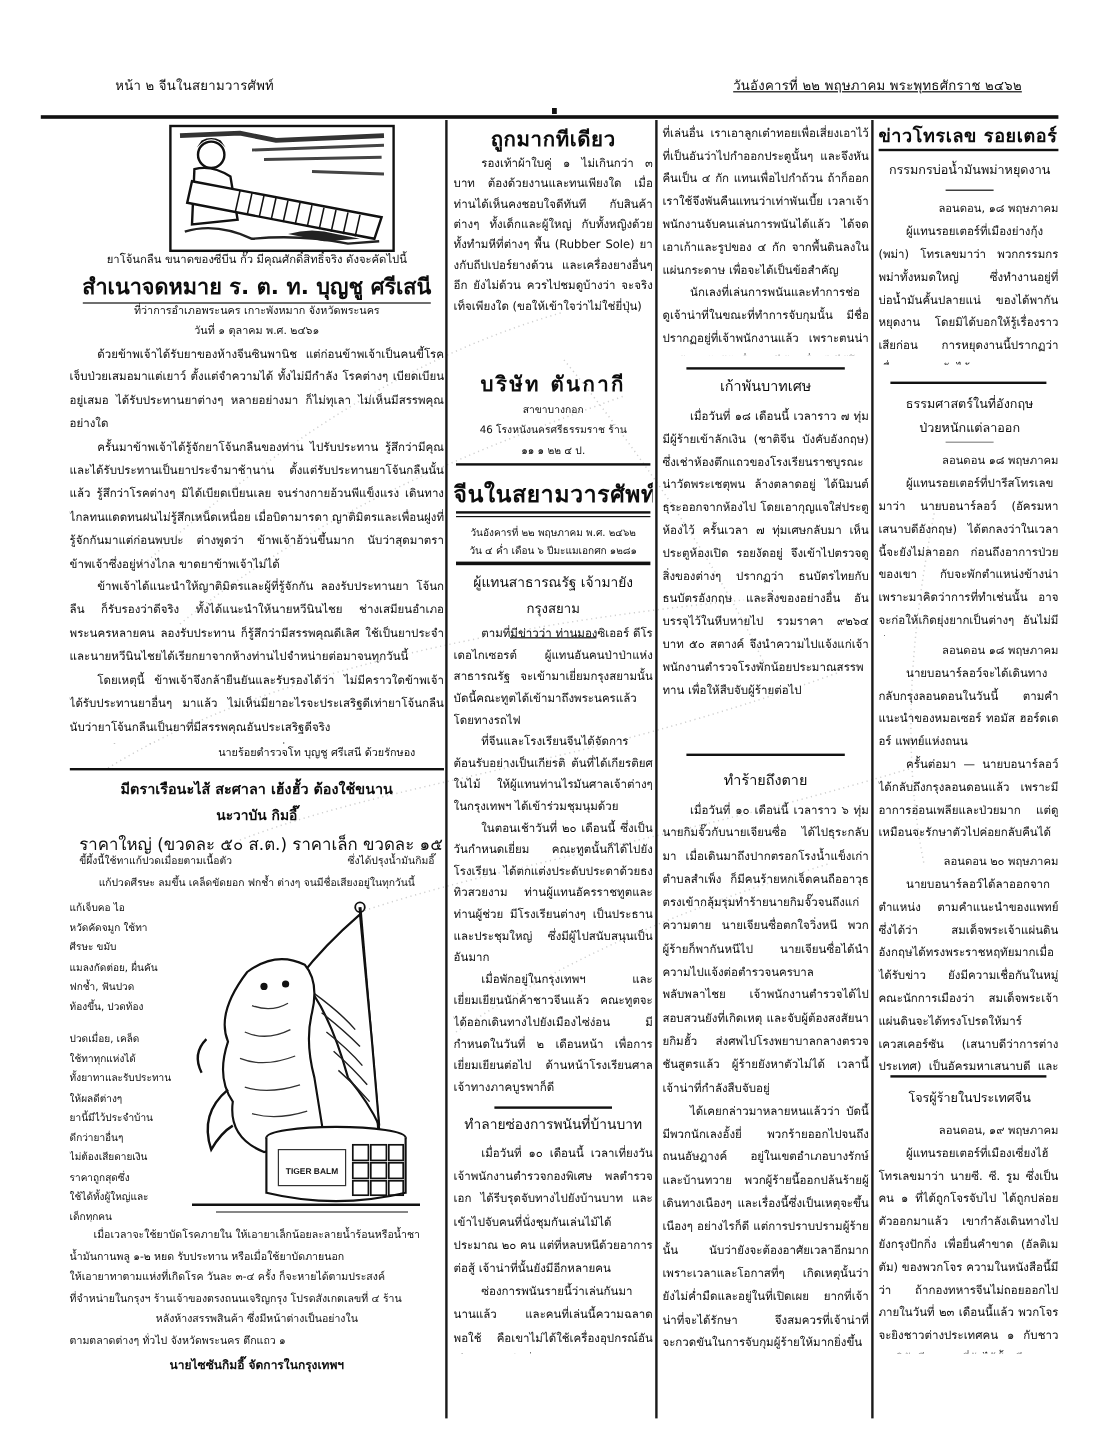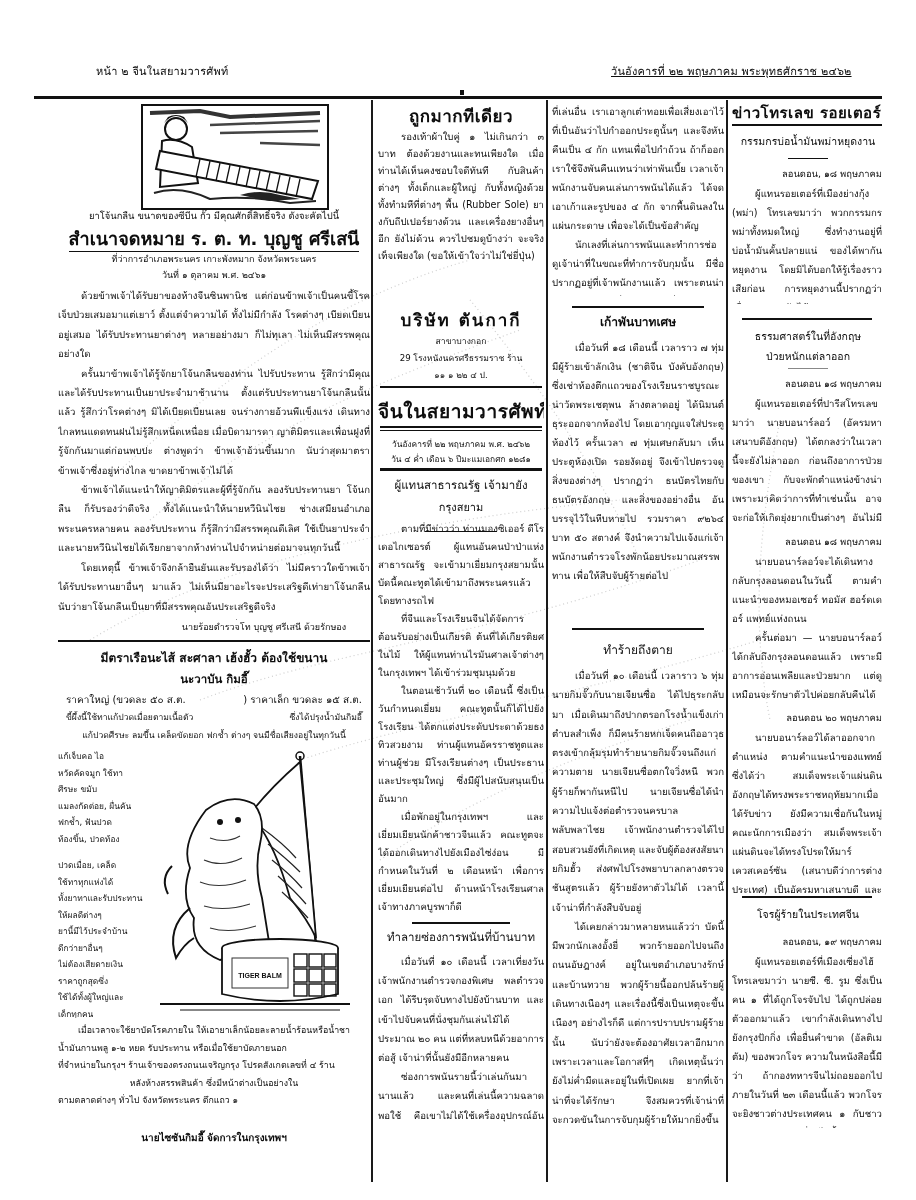--- a/index.html
+++ b/index.html
@@ -221,7 +221,7 @@
     <p>นักเลงที่เล่นการพนันและทำการช่อ ดูเจ้าน่าที่ในขณะที่ทำการจับกุมนั้น มีชื่อปรากฏอยู่ที่เจ้าพนักงานแล้ว เพราะตนน่าจะเร้า จับผู้รับอื่นบอกได้จดชื่อเสียไว้โดยละเอียด ซึ่งเจ้าน่าที่จะพยายามจับตัวผู้ที่หลบหนีอยู่ต่อไป</p>
   </div>
   <div class="rule" style="left:20px;top:206px;width:132px;height:1.5px;"></div>
-  <div class="abs center h-mid" style="left:0;top:212px;width:172px;font-size:12px;font-weight:bold;">เก้าพันบาทเศษ</div>
+  <div class="abs center h-mid" style="left:0;top:212px;width:172px;font-size:12px;font-weight:normal;">เก้าพันบาทเศษ</div>
   <div class="abs body" style="left:0;top:238px;width:172px;height:278px;">
     <p>เมื่อวันที่ ๑๘ เดือนนี้ เวลาราว ๗ ทุ่ม มีผู้ร้ายเข้าลักเงิน (ชาติจีน บังคับอังกฤษ) ซึ่งเช่าห้องตึกแถวของโรงเรียนราชบูรณะ น่าวัดพระเชตุพน ล้างตลาดอยู่ ได้นิมนต์ธุระออกจากห้องไป โดยเอากุญแจใส่ประตูห้องไว้ ครั้นเวลา ๗ ทุ่มเศษกลับมา เห็นประตูห้องเปิด รอยงัดอยู่ จึงเข้าไปตรวจดูสิ่งของต่างๆ ปรากฏว่า ธนบัตรไทยกับธนบัตรอังกฤษ และสิ่งของอย่างอื่น อันบรรจุไว้ในหีบหายไป รวมราคา ๙๒๖๔ บาท ๕๐ สตางค์ จึงนำความไปแจ้งแก่เจ้าพนักงานตำรวจโรงพักน้อยประมาณสรรพทาน เพื่อให้สืบจับผู้ร้ายต่อไป</p>
   </div>

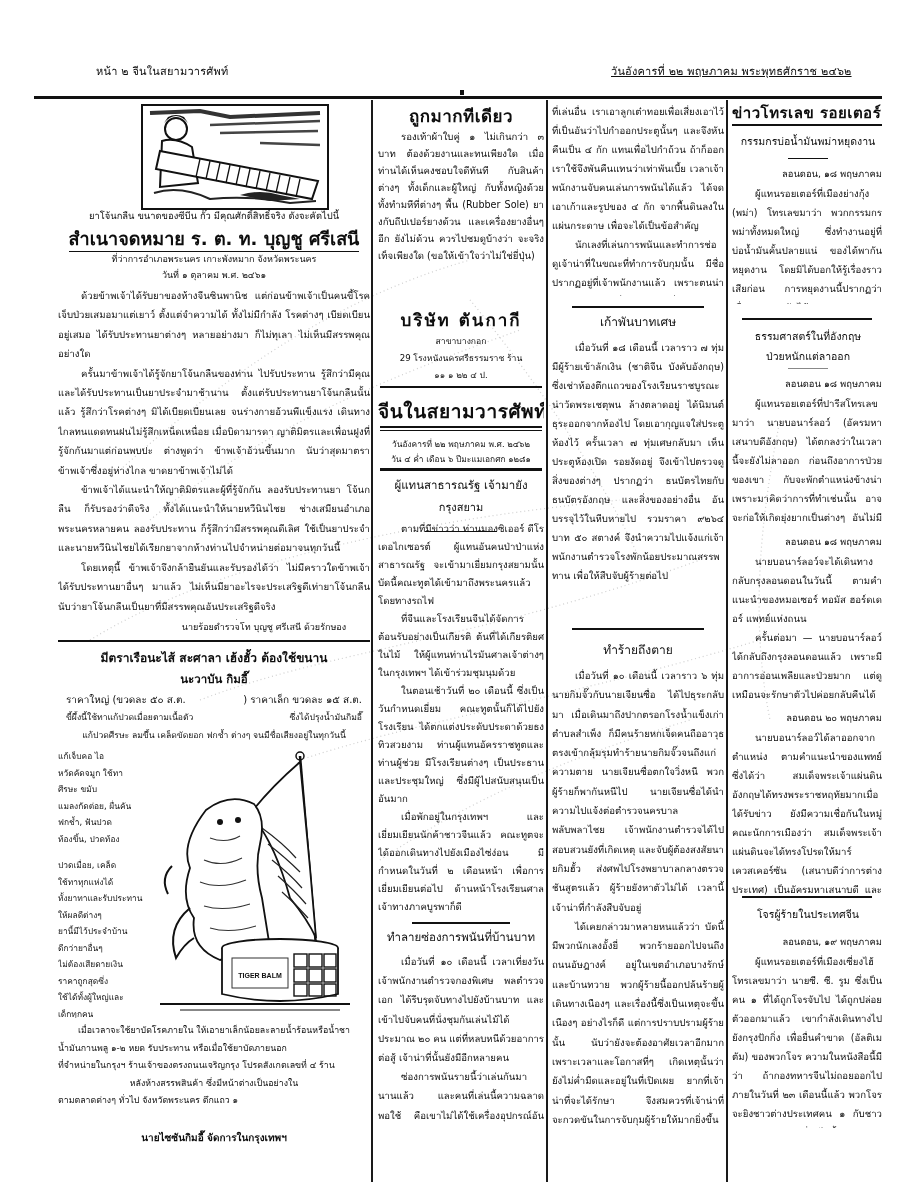--- a/index.html
+++ b/index.html
@@ -185,7 +185,7 @@
   </div>
   <div class="abs center h-big" style="left:0;top:206px;width:166px;letter-spacing:2px;">บริษัท ตันกากี</div>
   <div class="abs center" style="left:0;top:234px;width:166px;font-size:8.6px;">สาขาบางกอก</div>
-  <div class="abs center" style="left:0;top:251px;width:166px;font-size:8.6px;">29 โรงหนังนครศรีธรรมราช ร้าน</div>
+  <div class="abs center" style="left:0;top:251px;width:166px;font-size:8.6px;">46 โรงหนังนครศรีธรรมราช ร้าน</div>
   <div class="abs center" style="left:0;top:268px;width:166px;font-size:8.6px;">๑๑  ๑  ๒๒  ๔ ป.</div>
 
   <div class="rule" style="left:2px;top:286px;width:162px;height:2px;"></div>

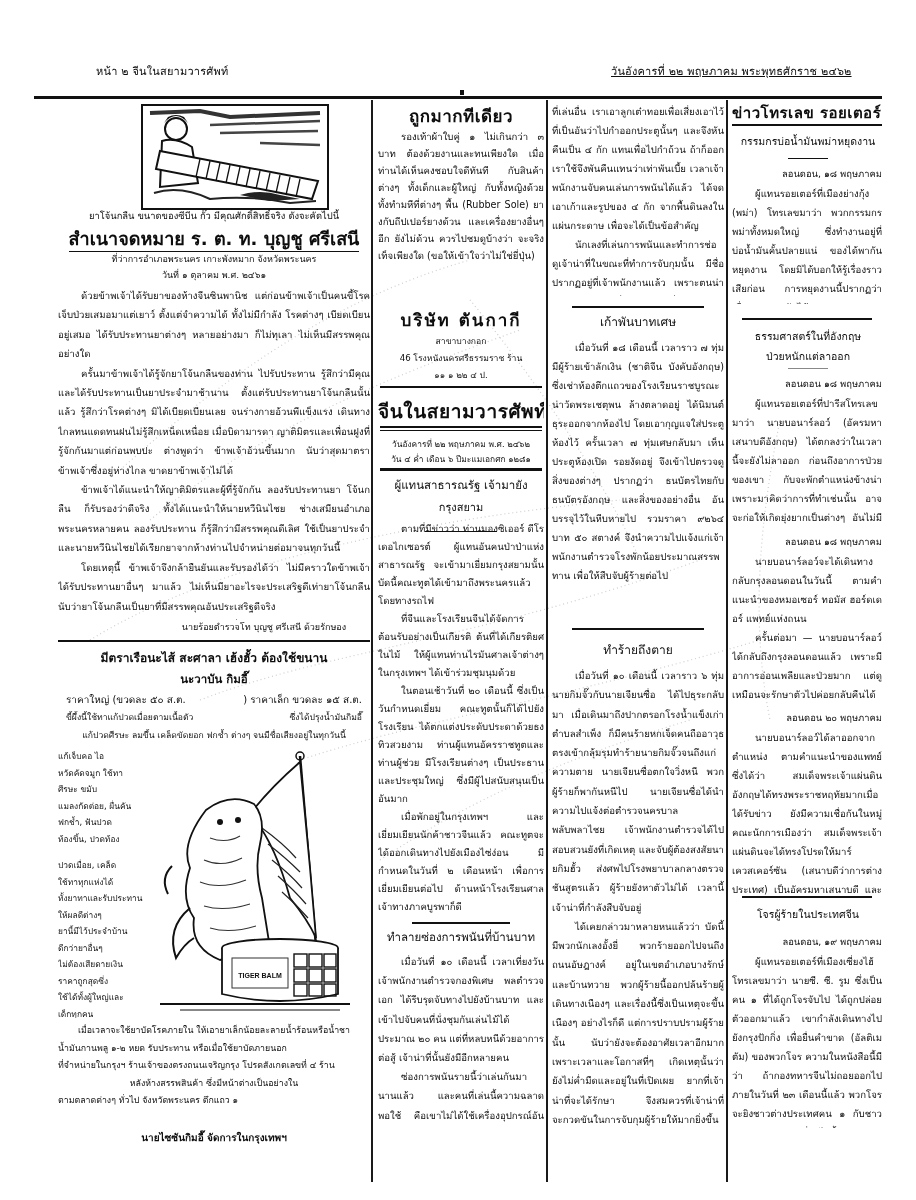--- a/index.html
+++ b/index.html
@@ -22,7 +22,7 @@
   .masthead{font-size:19px;font-weight:bold;letter-spacing:0.6px;}
   .noise{position:absolute;left:0;top:0;pointer-events:none;}
   .side{font-size:8.4px;line-height:16.5px;white-space:nowrap;overflow:hidden;}
-  .flexrow{display:flex;justify-content:space-between;font-size:10px;white-space:nowrap;}
+  .flexrow{display:flex;justify-content:space-between;font-size:14px;white-space:nowrap;}
 </style>
 </head>
 <body>

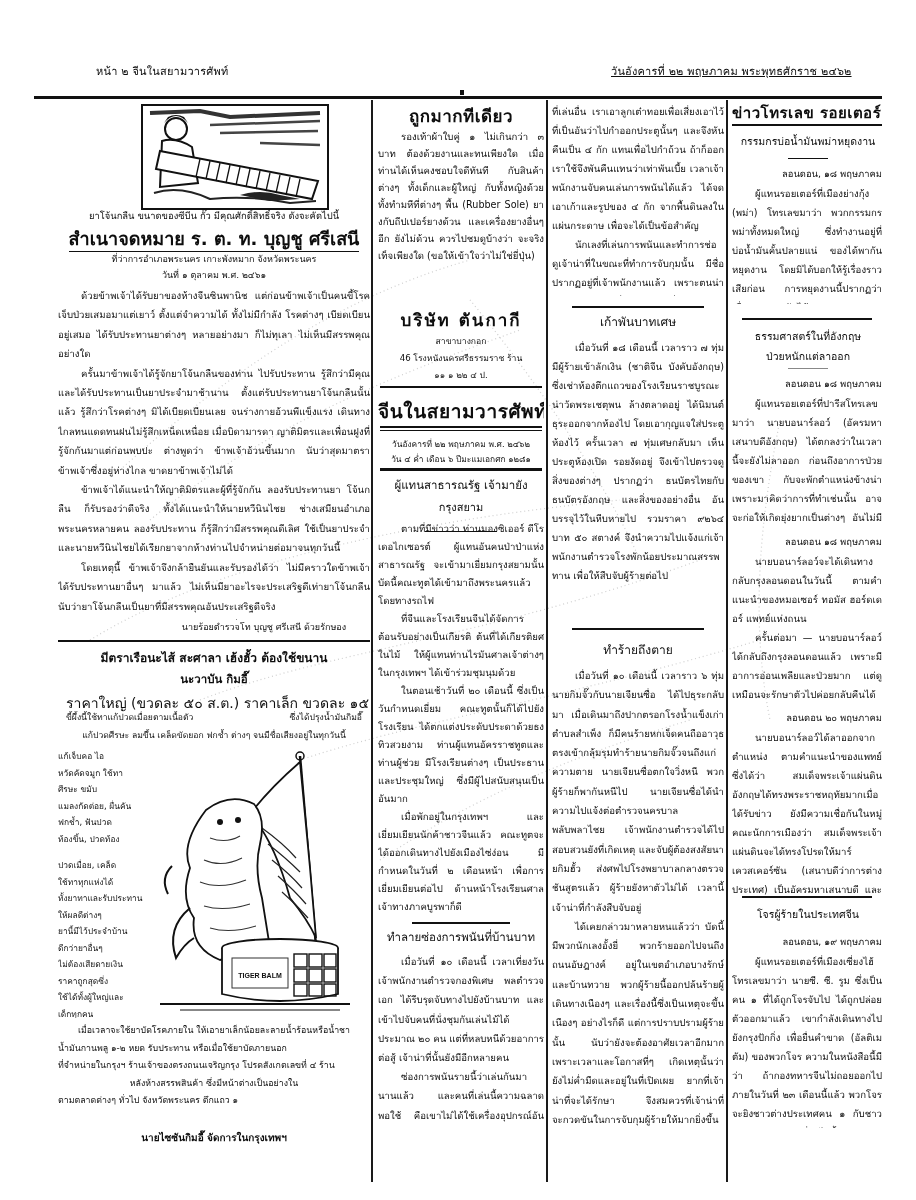--- a/index.html
+++ b/index.html
@@ -171,6 +171,7 @@
   <div class="abs" style="left:0;top:922px;width:312px;font-size:8.8px;line-height:17.5px;">
     <div class="center">เมื่อเวลาจะใช้ยาบัดโรคภายใน ให้เอายาเล็กน้อยละลายน้ำร้อนหรือน้ำชา</div>
     <div>น้ำมันกานพลู ๑-๒ หยด รับประทาน หรือเมื่อใช้ยาบัดภายนอก</div>
+    <div>ให้เอายาทาตามแห่งที่เกิดโรค วันละ ๓-๔ ครั้ง ก็จะหายได้ตามประสงค์</div>
     <div>ที่จำหน่ายในกรุงฯ ร้านเจ้าของตรงถนนเจริญกรุง โปรดสังเกตเลขที่ ๔ ร้าน</div>
     <div class="center">หลังห้างสรรพสินค้า ซึ่งมีหน้าต่างเป็นอย่างใน</div>
     <div>ตามตลาดต่างๆ ทั่วไป จังหวัดพระนคร ตึกแถว ๑</div>

